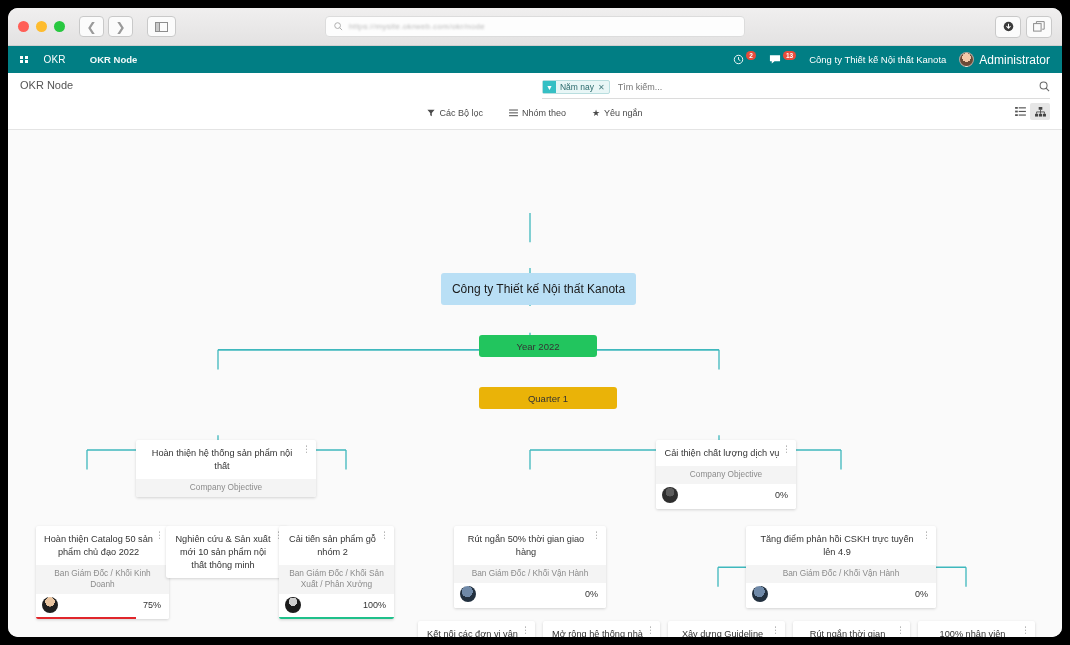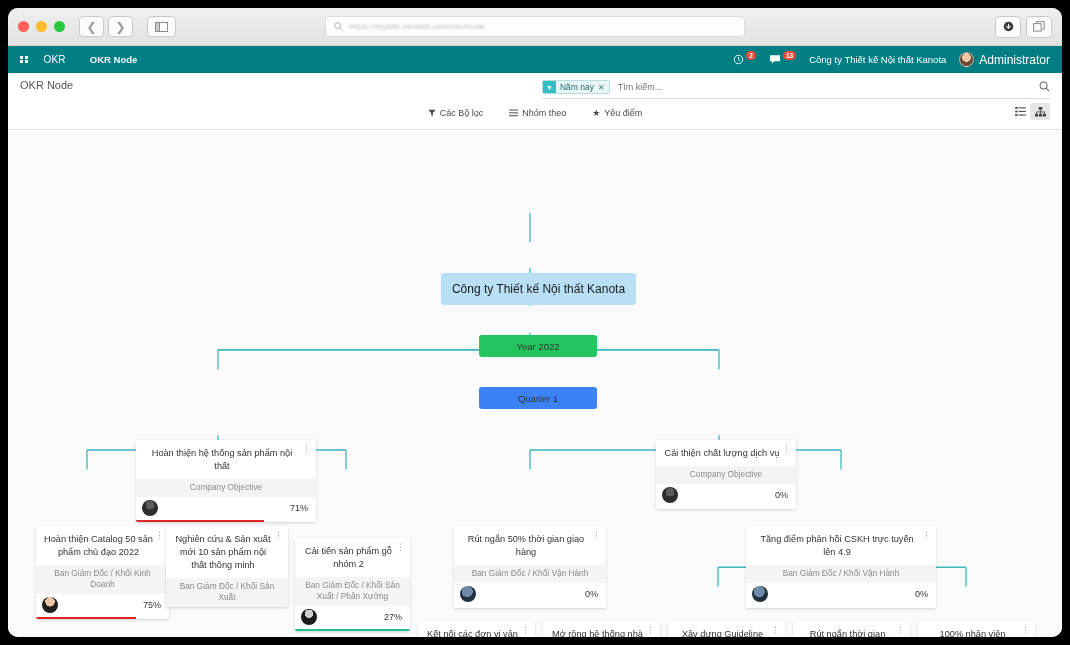--- a/index.html
+++ b/index.html
@@ -373,7 +373,7 @@
       </span>
       <span class="ctl-btn">
         <span style="font-size:9px;color:#4a4a4a;">★</span>
-        <span>Yêu điểm</span>
+        <span>Yêu ngắn</span>
       </span>
       <span class="viewtoggle">
         <span class="vbtn">

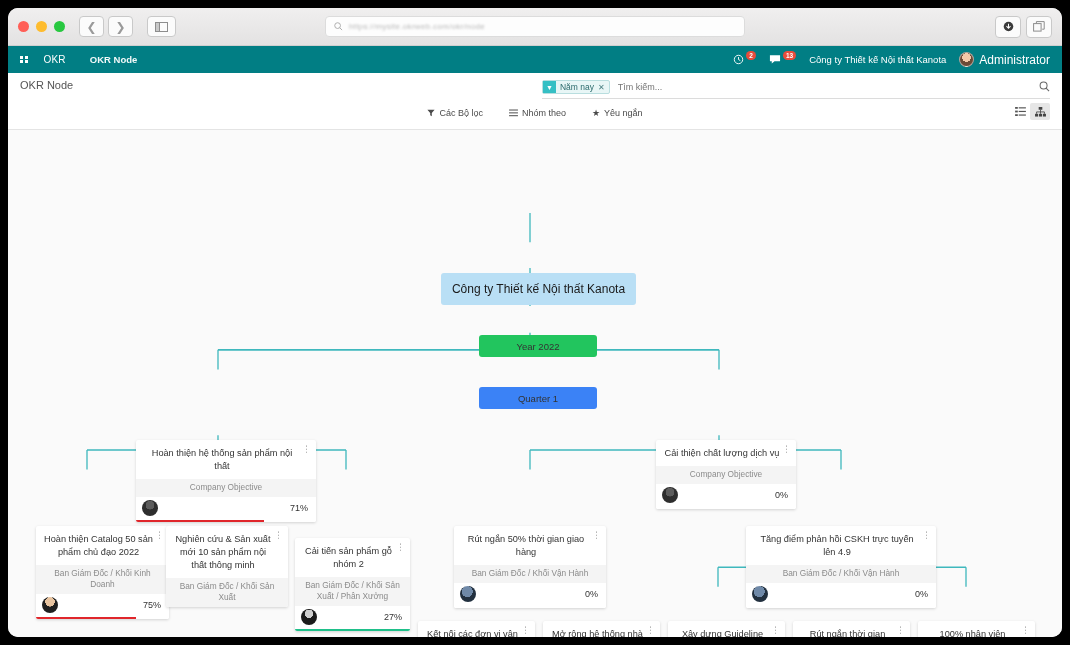--- a/index.html
+++ b/index.html
@@ -198,8 +198,8 @@
     font-size: 9.5px;
   }
   .node-quarter {
-    background: #3b82f6;
-    width: 118px; height: 22px;
+    background: #eab308;
+    width: 138px; height: 22px;
     left: 471px; top: 257px;
     font-size: 9.5px;
   }

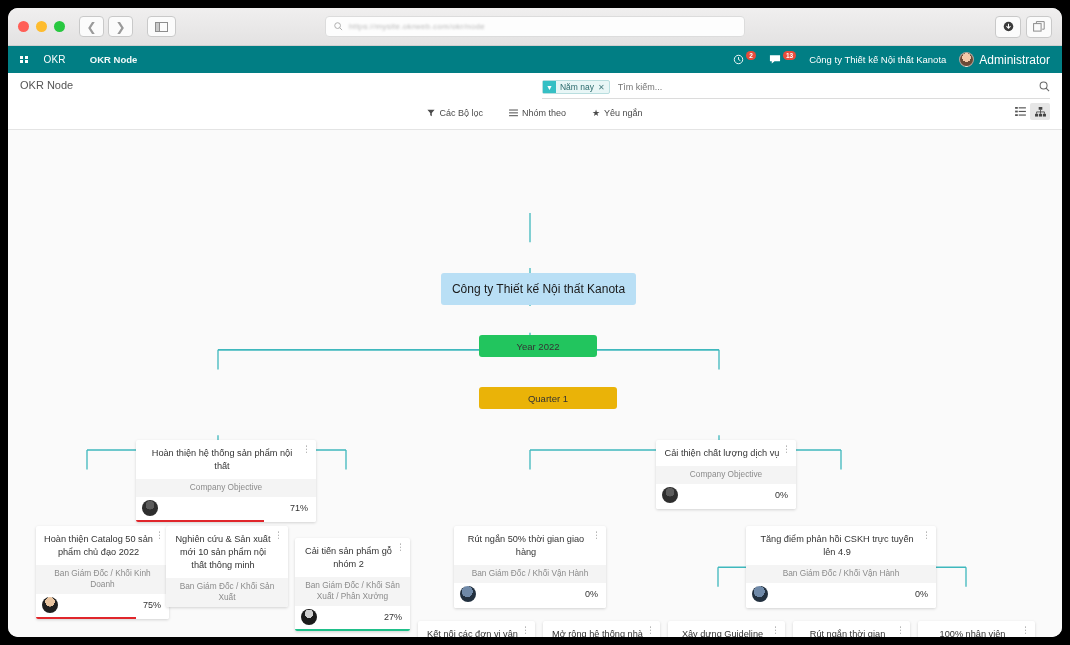--- a/index.html
+++ b/index.html
@@ -436,13 +436,6 @@
         <span class="card-kebab">⋮</span>
       </div>
       <div class="card-sub">Company Objective</div>
-      <div class="card-foot">
-        <span class="av" style="background:radial-gradient(circle at 50% 32%, #5c5c5c 0 32%, #2e2e2e 33% 100%);"></span>
-        <span class="pct">71%</span>
-        <span class="bar">
-            <i style="width:71%"></i>
-          </span>
-      </div>
     </div>
 
     <div class="card" style="left:648px; top:310px; width:140px;">

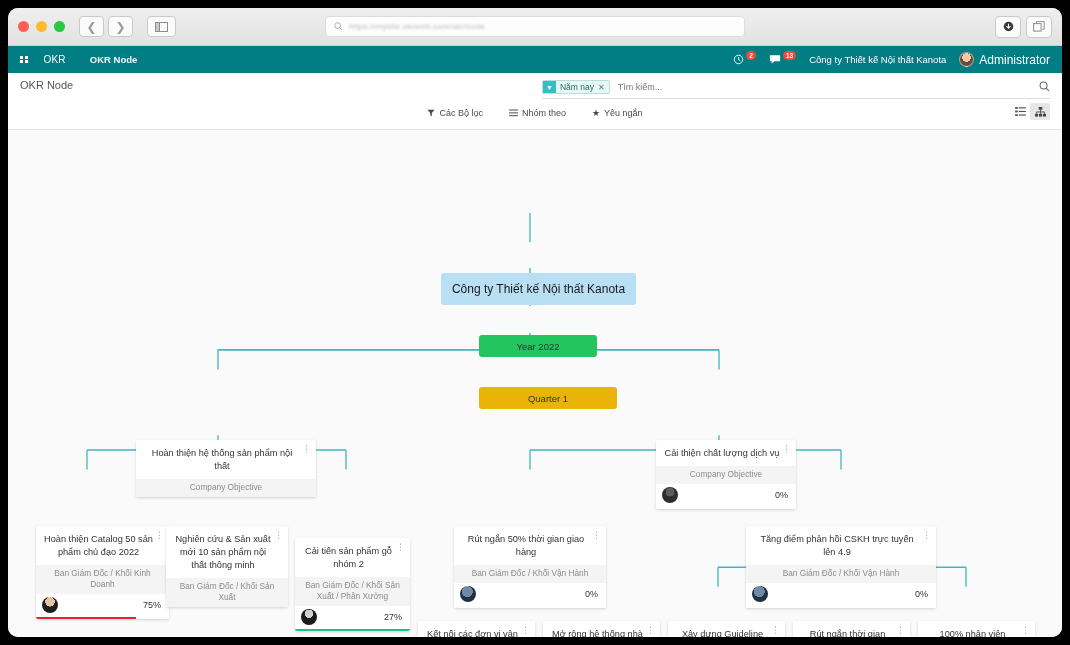--- a/index.html
+++ b/index.html
@@ -476,7 +476,7 @@
       <div class="card-sub">Ban Giám Đốc / Khối Sản Xuất</div>
     </div>
 
-    <div class="card" style="left:287px; top:396px; width:115px;margin-top:12px;">
+    <div class="card" style="left:271px; top:396px; width:115px;">
       <div class="card-title">
         <span>Cải tiến sản phẩm gỗ nhóm 2</span>
         <span class="card-kebab">⋮</span>

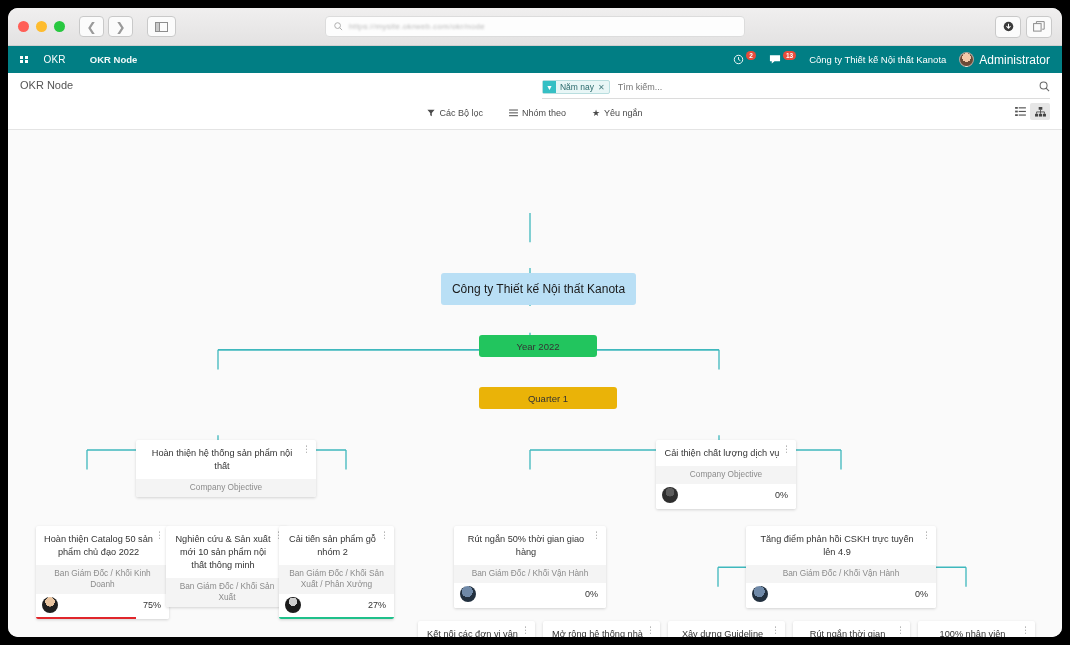--- a/index.html
+++ b/index.html
@@ -473,7 +473,6 @@
         <span>Nghiên cứu &amp; Sản xuất mới 10 sản phẩm nội thất thông minh</span>
         <span class="card-kebab">⋮</span>
       </div>
-      <div class="card-sub">Ban Giám Đốc / Khối Sản Xuất</div>
     </div>
 
     <div class="card" style="left:271px; top:396px; width:115px;">

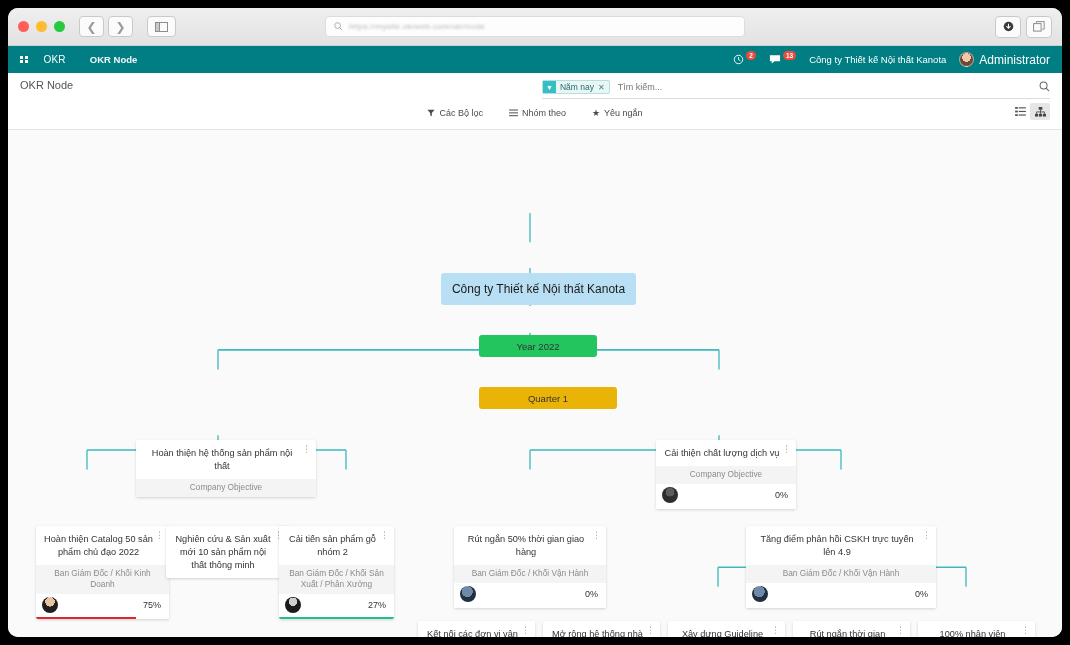--- a/index.html
+++ b/index.html
@@ -483,7 +483,7 @@
       <div class="card-sub">Ban Giám Đốc / Khối Sản Xuất / Phân Xưởng</div>
       <div class="card-foot">
         <span class="av" style="background:radial-gradient(circle at 50% 30%, #cfcfcf 0 30%, #1b1b1b 31% 100%);"></span>
-        <span class="pct">27%</span>
+        <span class="pct">100%</span>
         <span class="bar done">
             <i style="width:100%"></i>
           </span>

